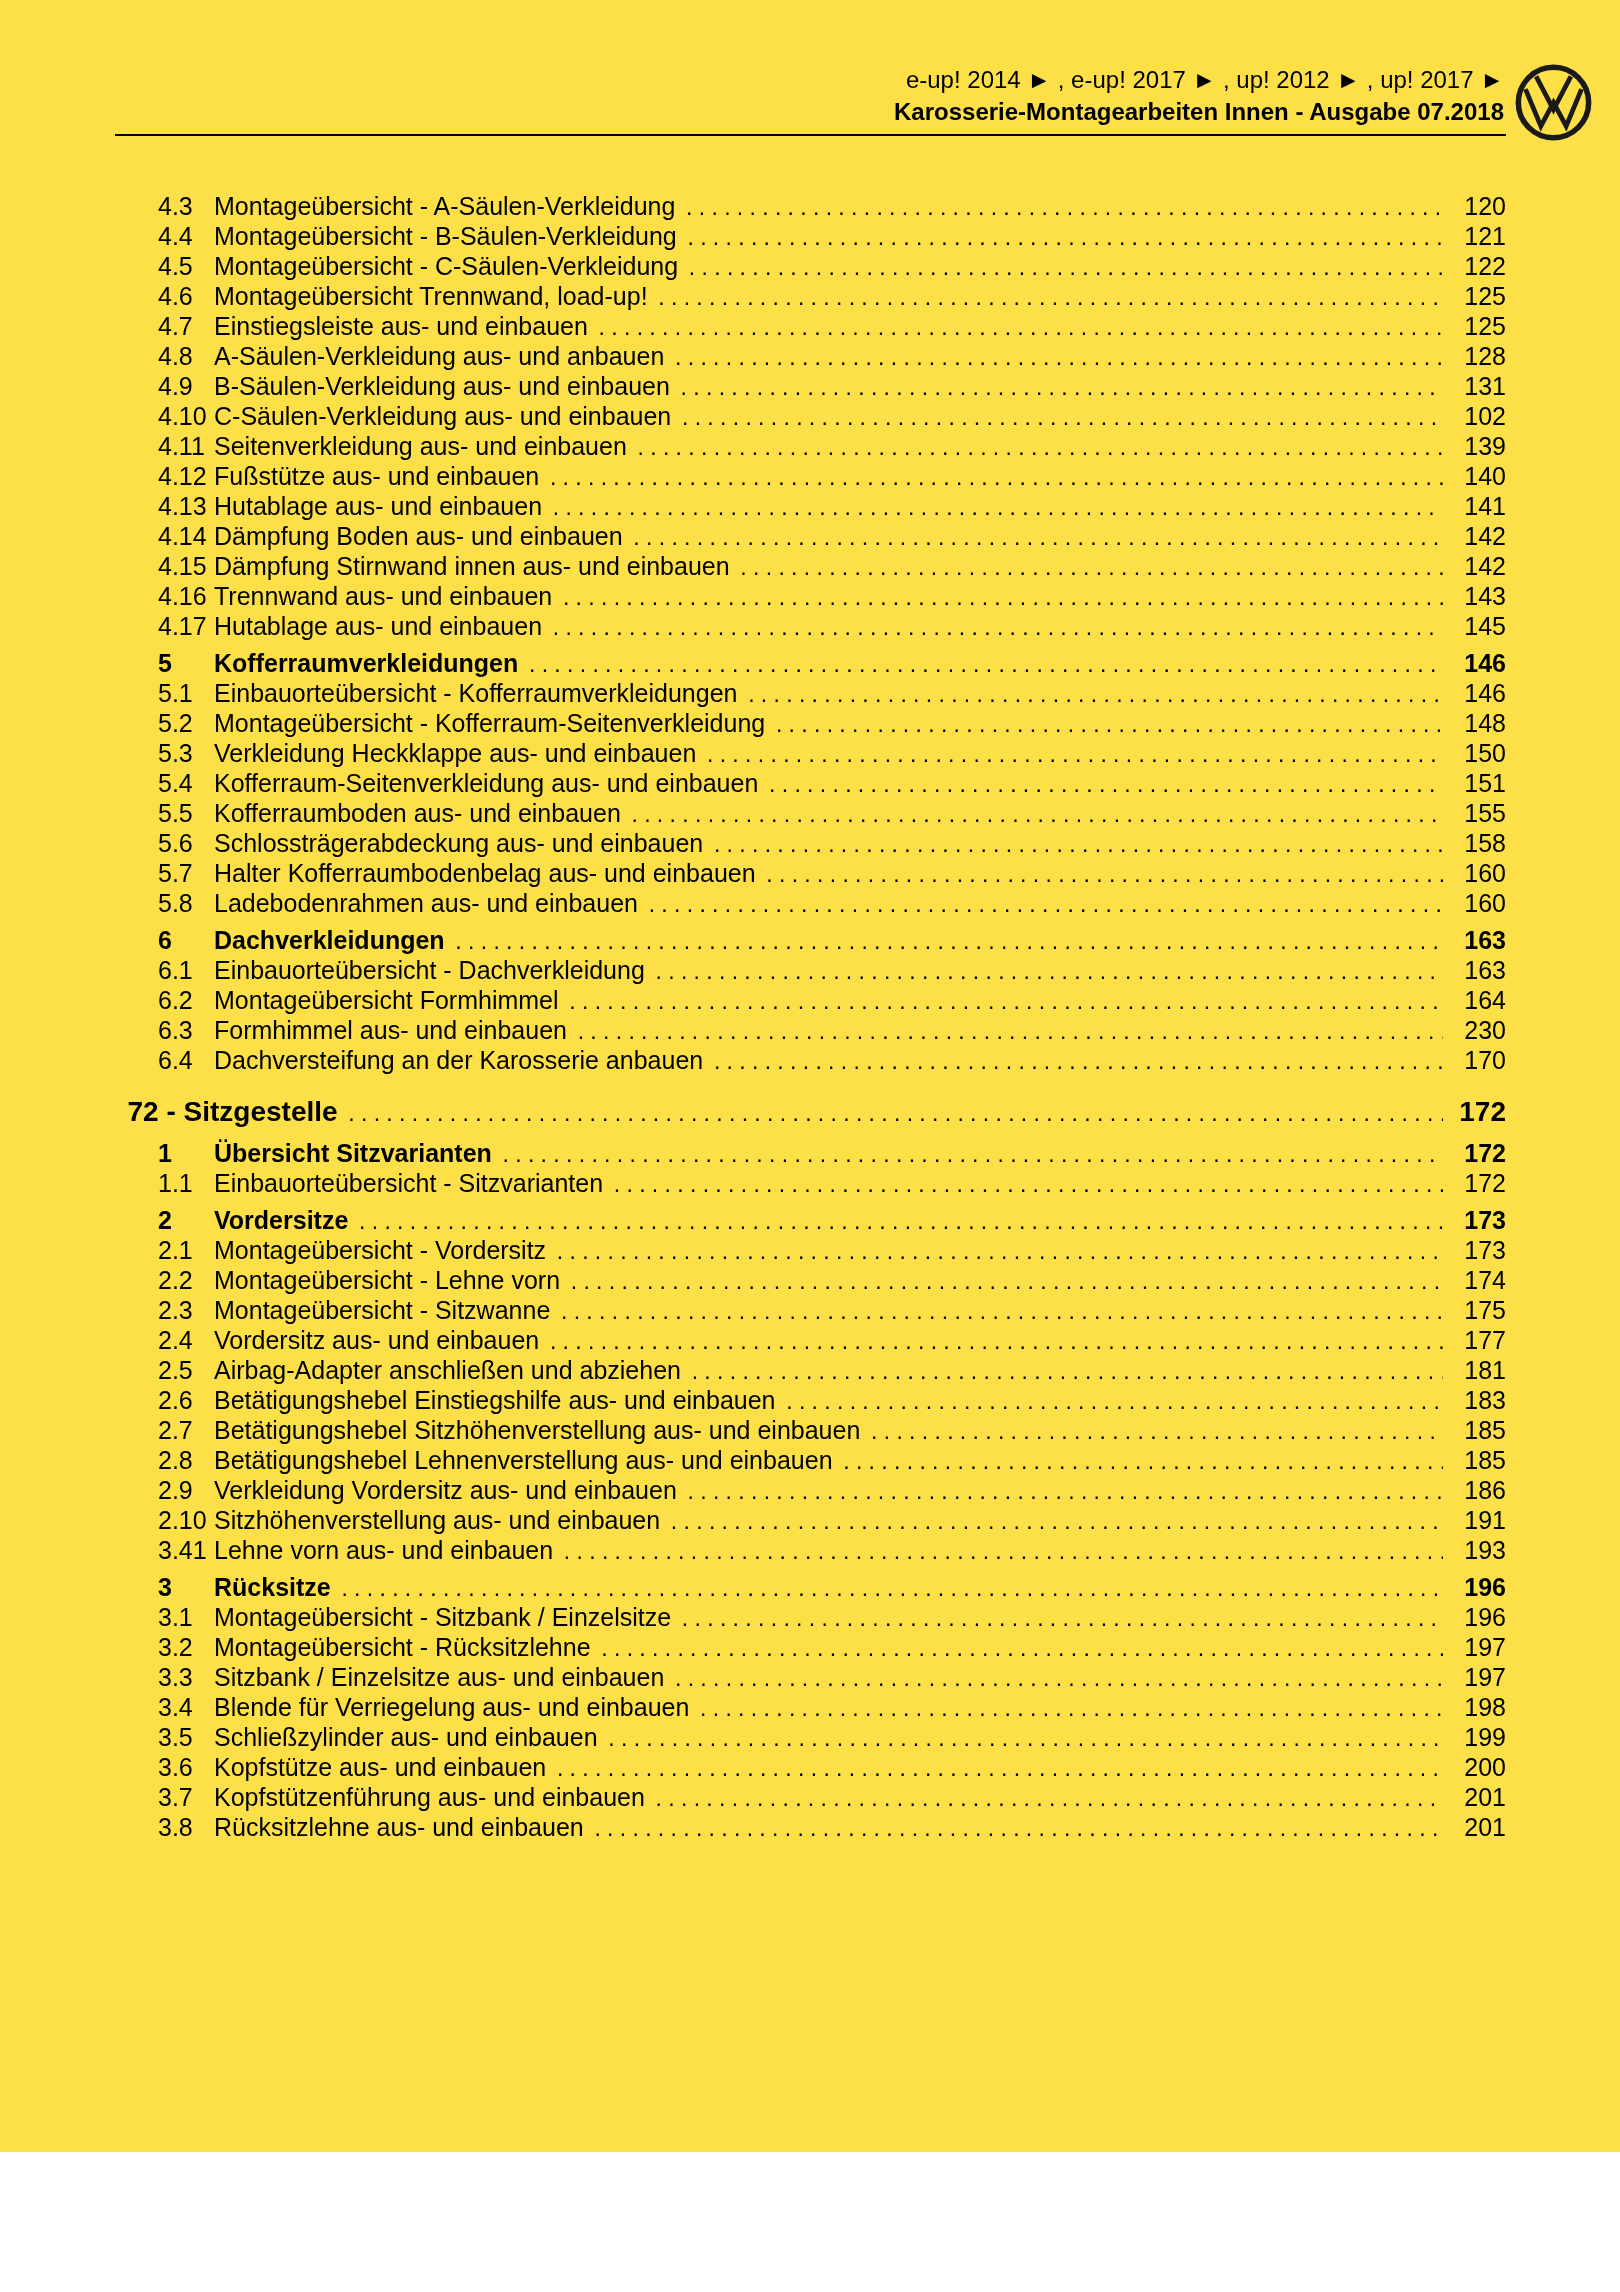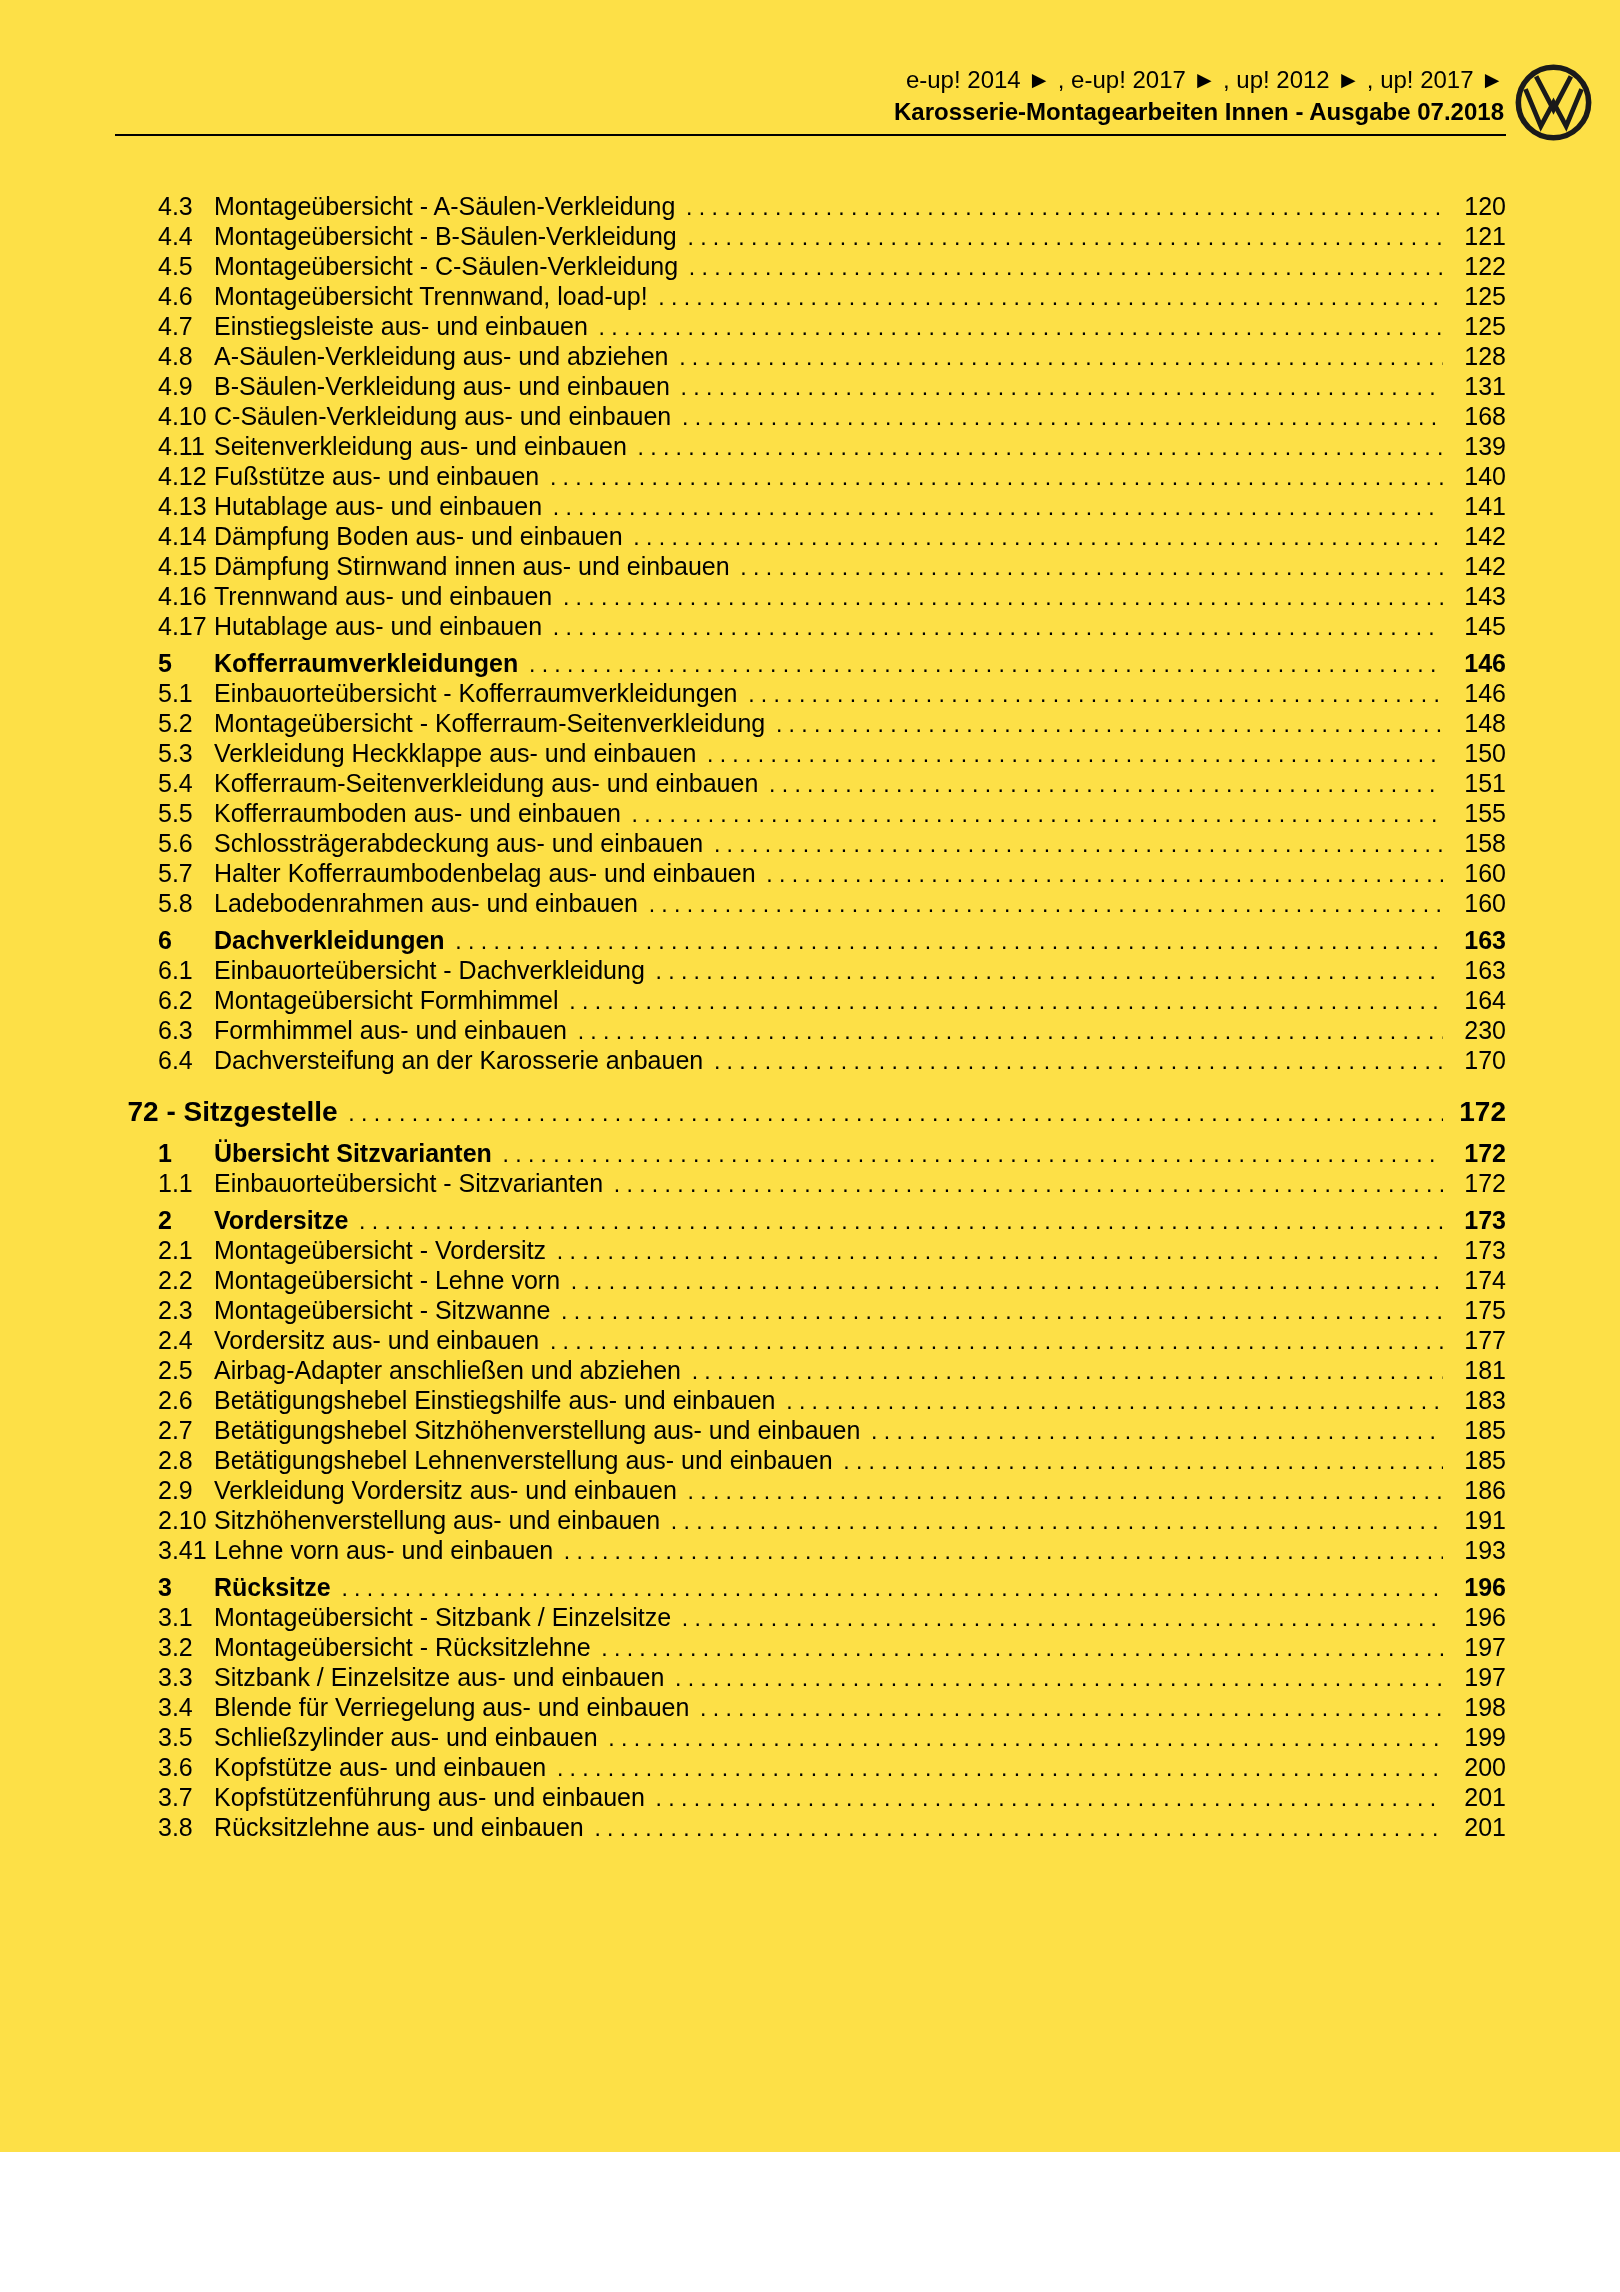--- a/index.html
+++ b/index.html
@@ -155,7 +155,7 @@
       </div>
       <div class="toc-row sub">
         <span class="toc-num">4.8</span>
-        <span class="toc-title">A-Säulen-Verkleidung aus- und abziehen</span>
+        <span class="toc-title">A-Säulen-Verkleidung aus- und anbauen</span>
         <span class="leader"></span>
         <span class="toc-page">128</span>
       </div>

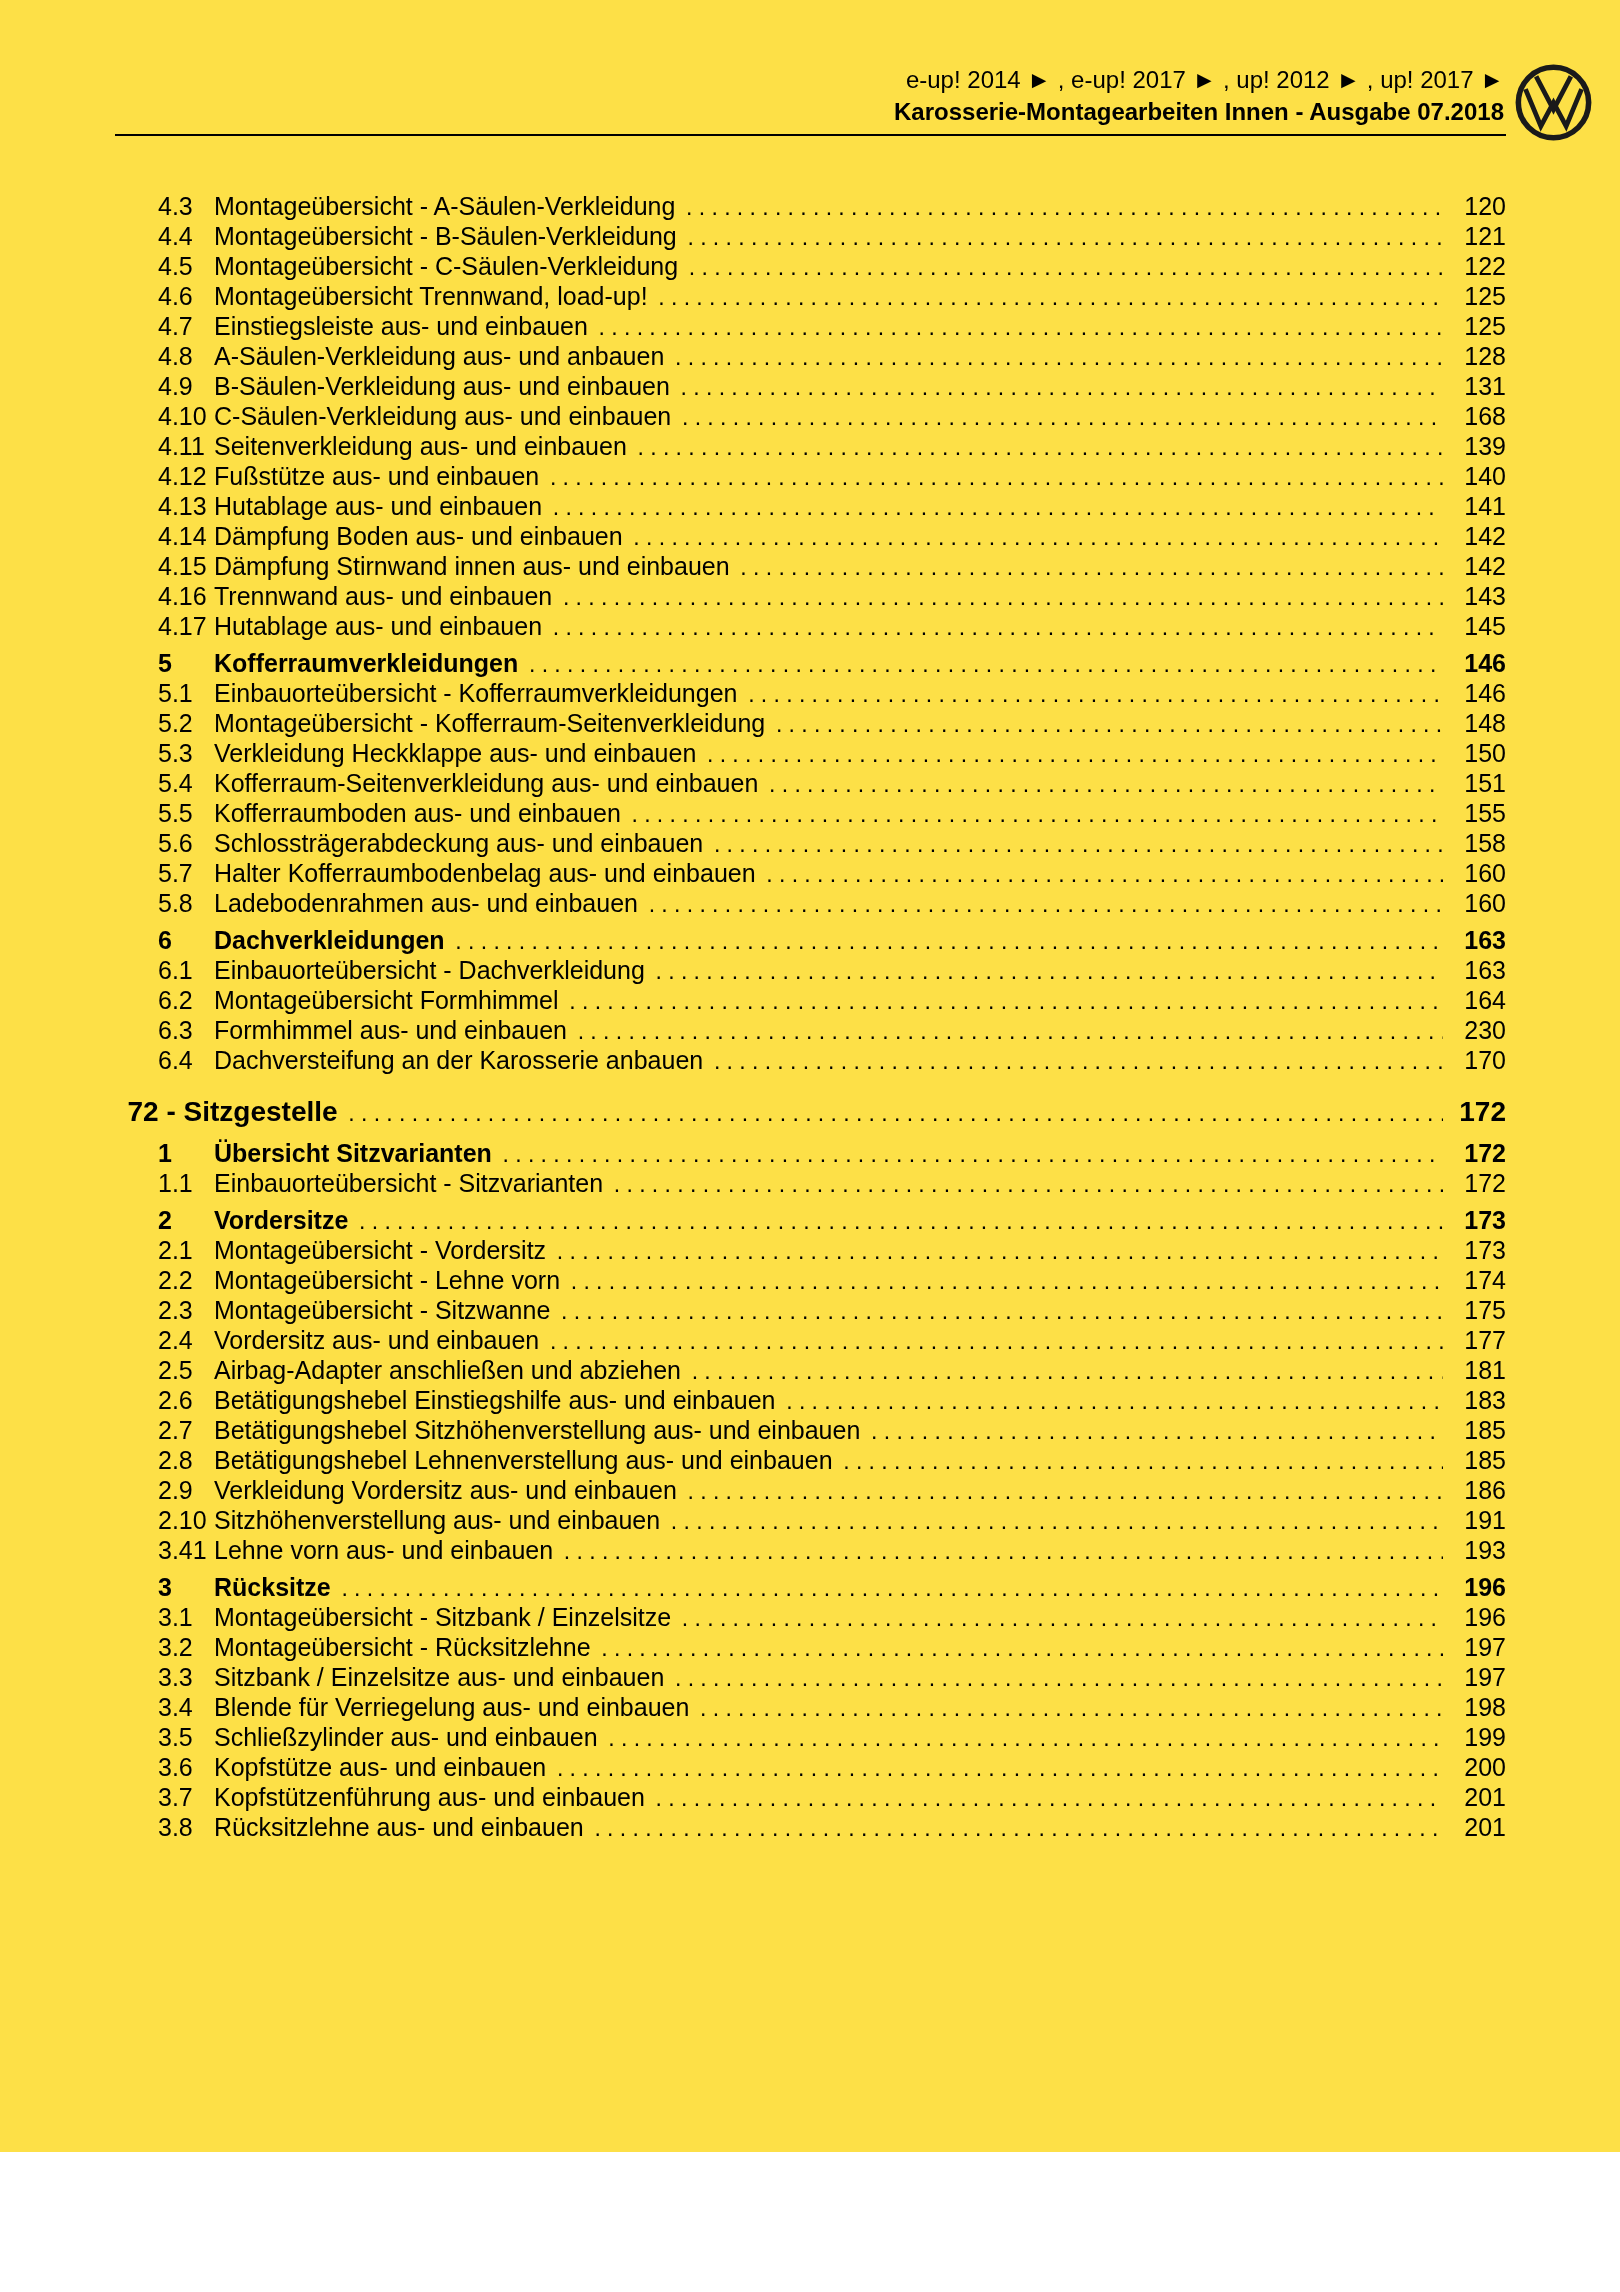--- a/index.html
+++ b/index.html
@@ -169,7 +169,7 @@
         <span class="toc-num">4.10</span>
         <span class="toc-title">C-Säulen-Verkleidung aus- und einbauen</span>
         <span class="leader"></span>
-        <span class="toc-page">168</span>
+        <span class="toc-page">102</span>
       </div>
       <div class="toc-row sub">
         <span class="toc-num">4.11</span>

